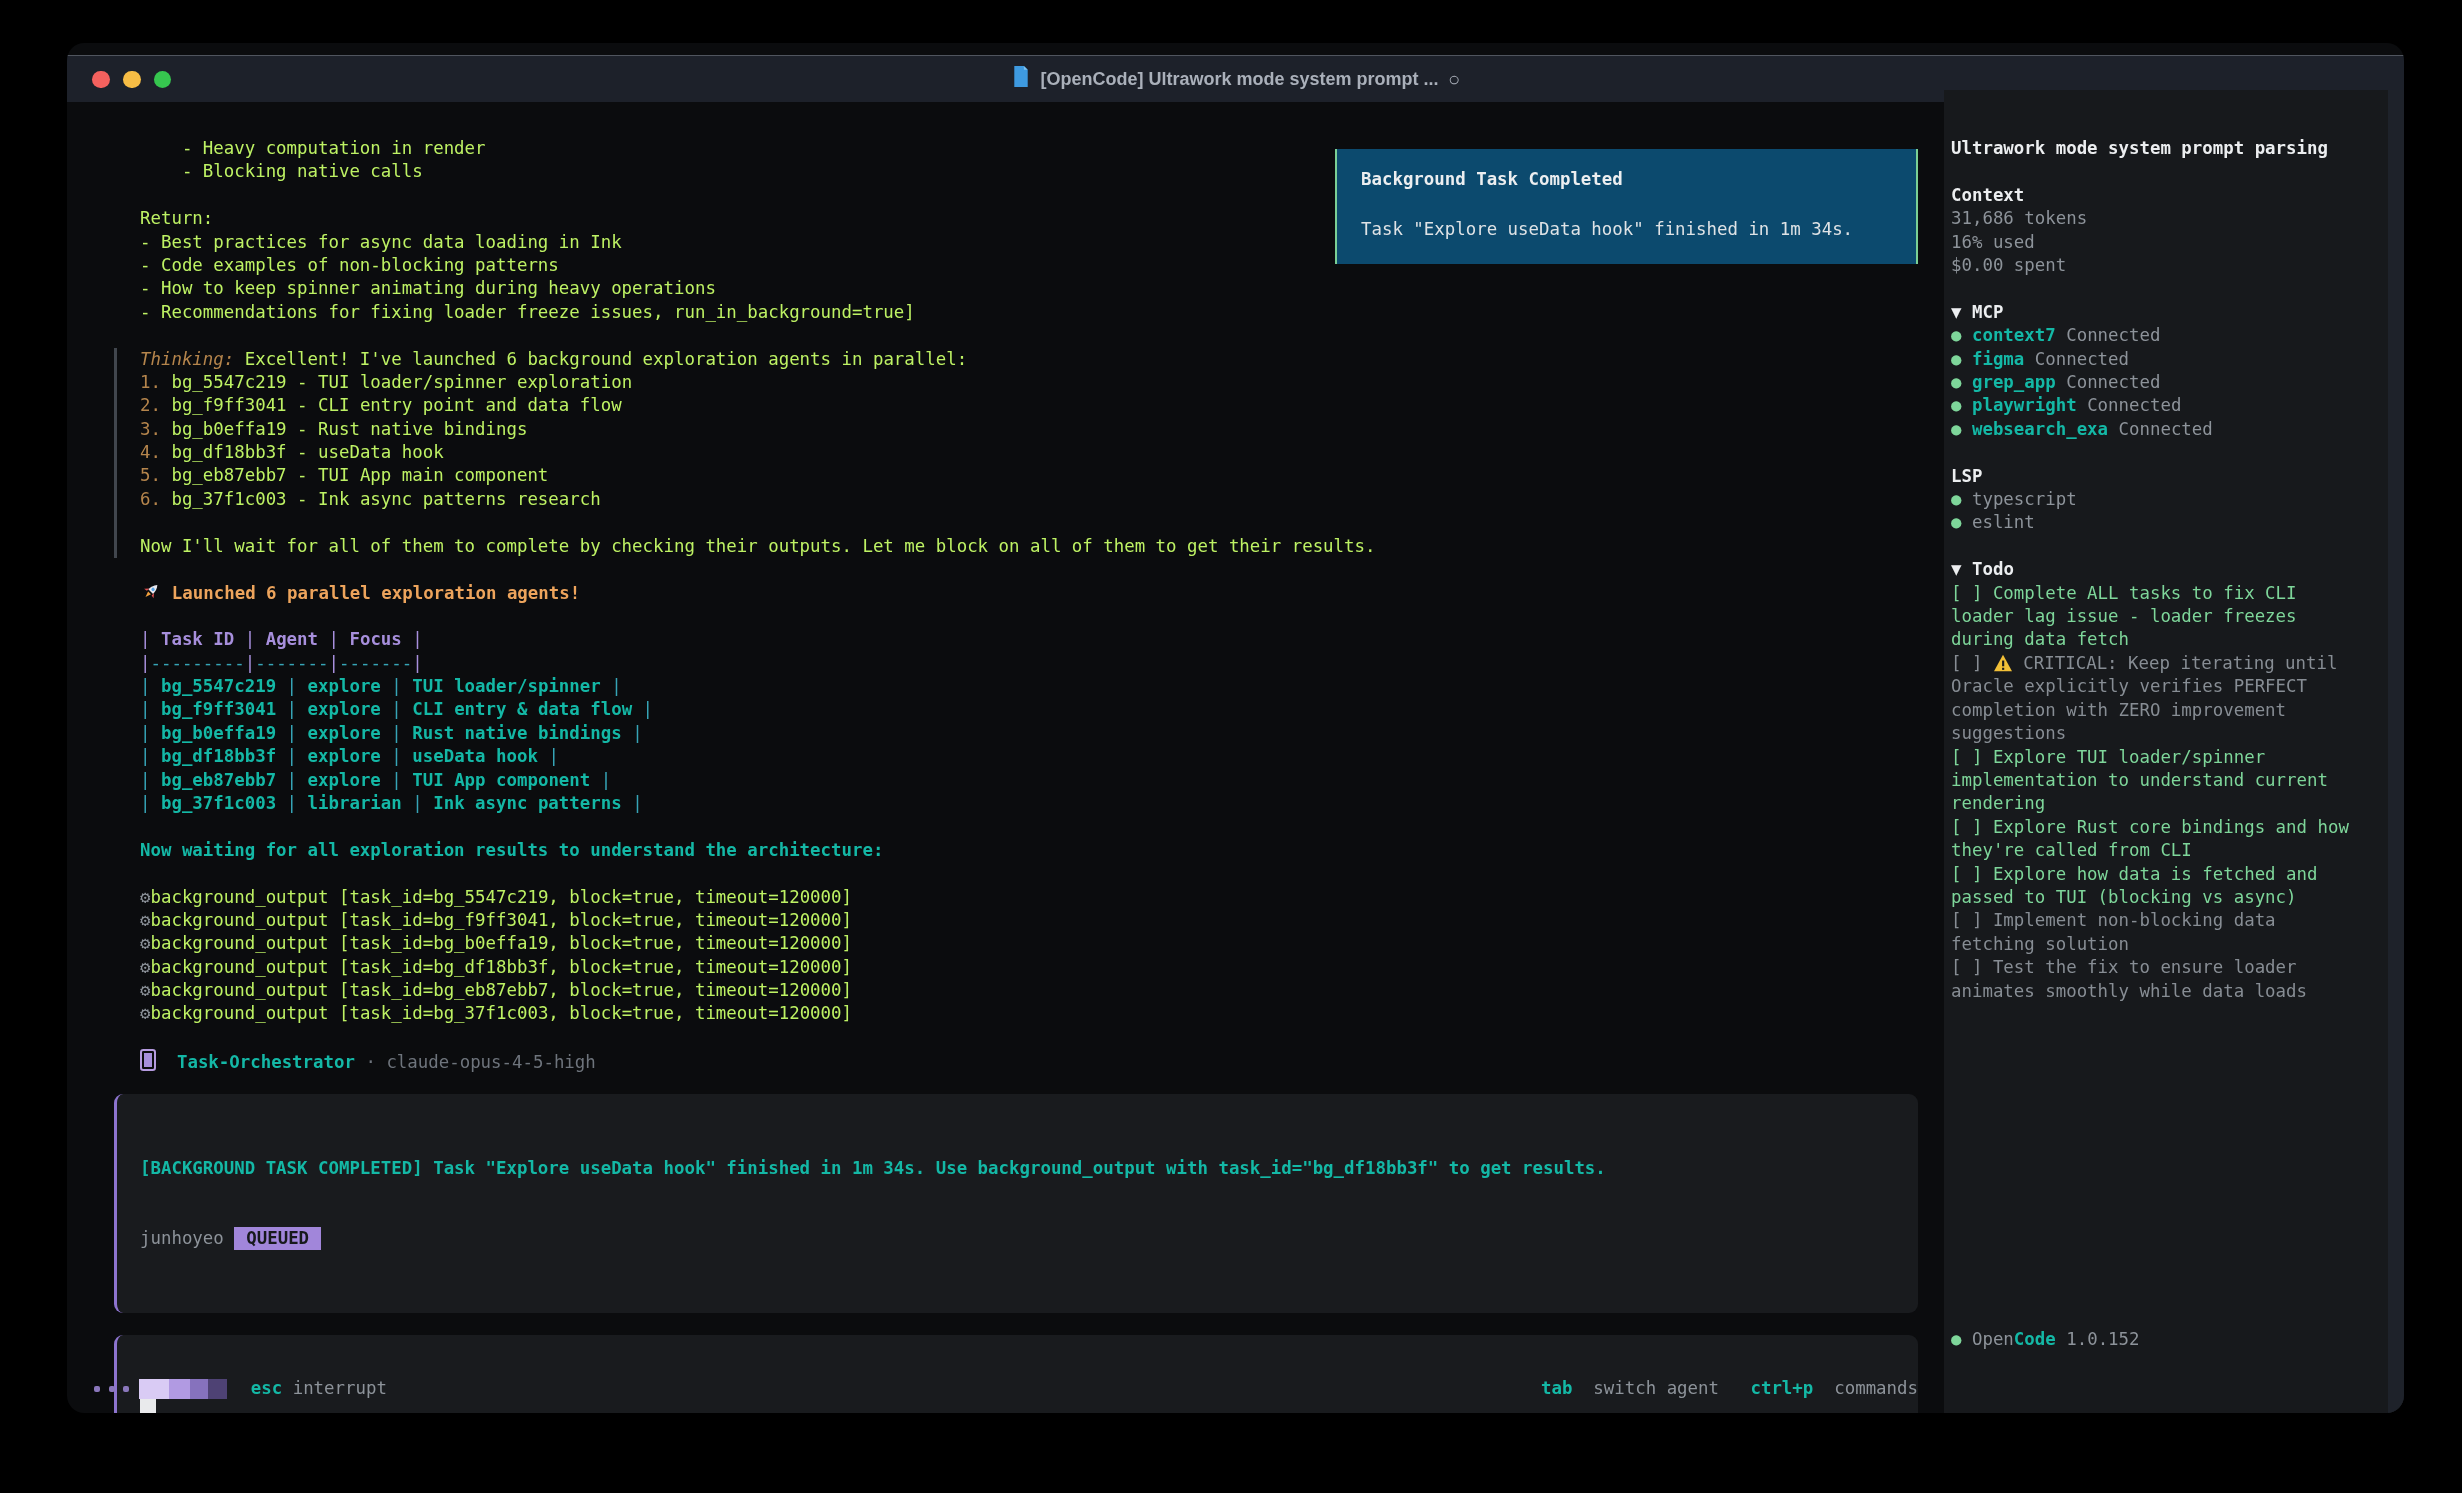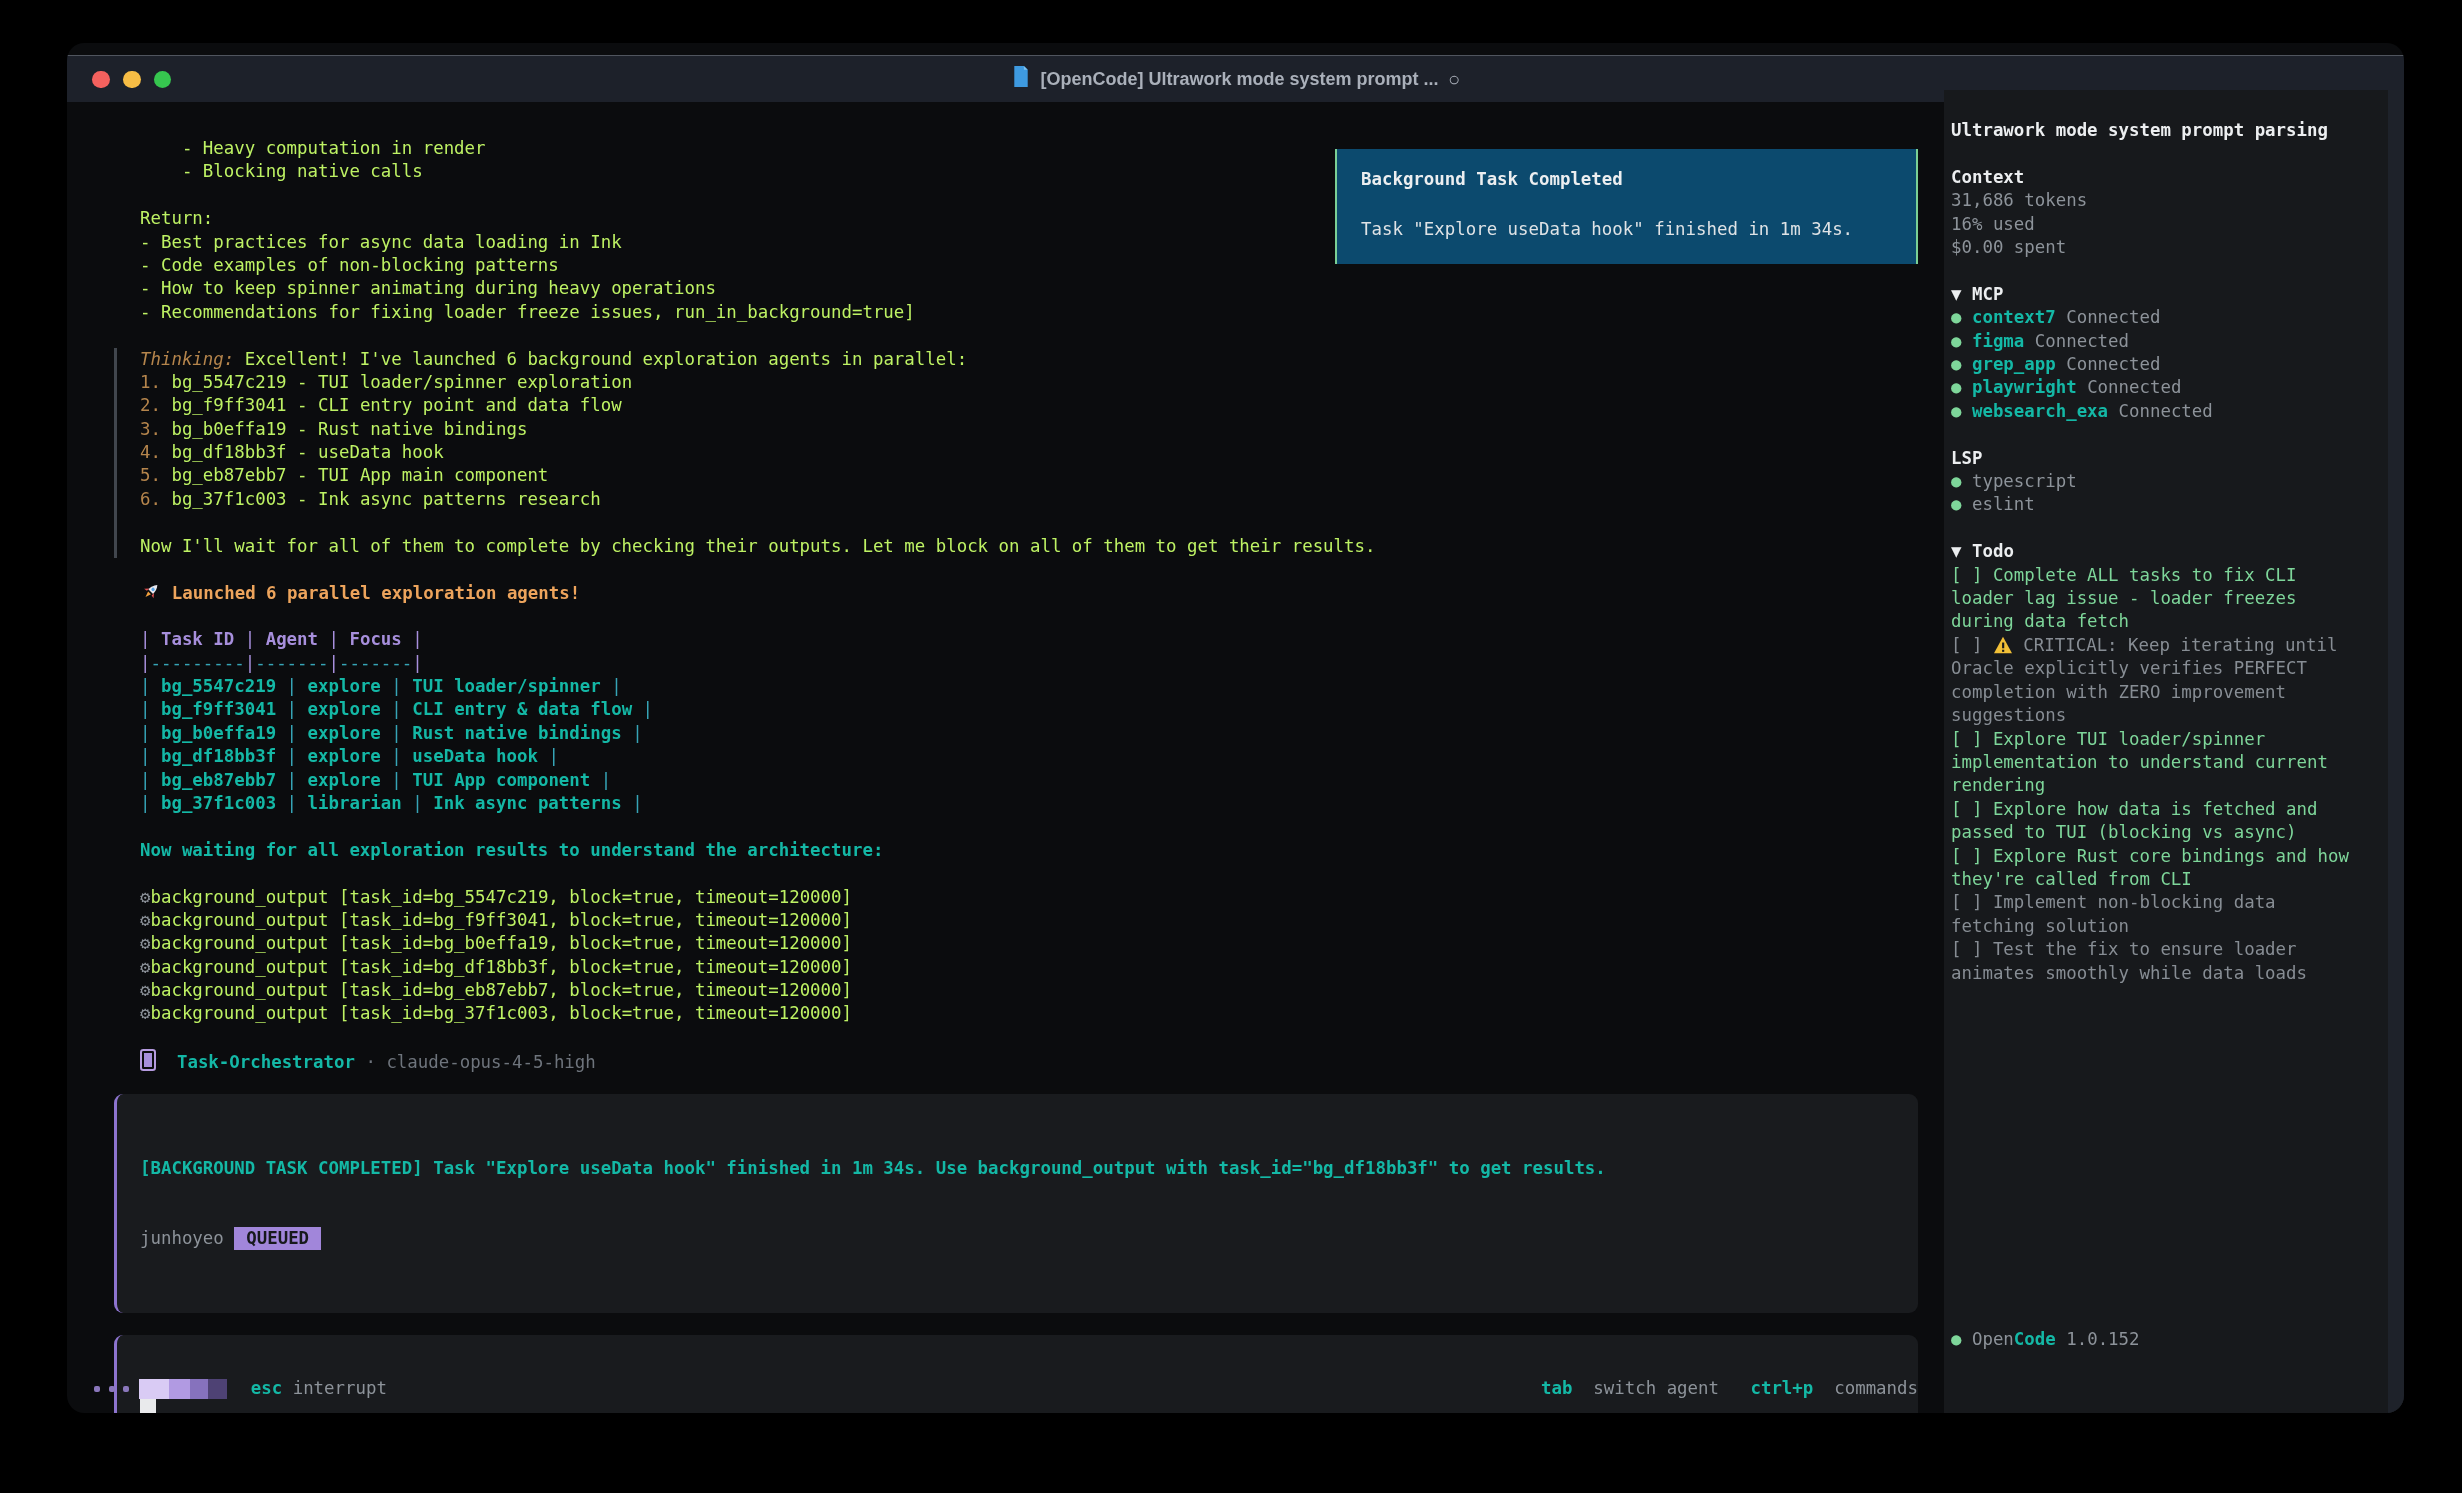--- a/index.html
+++ b/index.html
@@ -37,7 +37,7 @@
 
   .sidebar-bg{position:absolute;left:1877px;top:47px;width:460px;height:1324px;background:#17191c;}
   .edge-strip{position:absolute;left:2321px;top:47px;width:16px;height:1324px;background:#1e222a;}
-  .sidebar{position:absolute;left:1884px;top:76px;width:401px;}
+  .sidebar{position:absolute;left:1884px;top:94px;width:401px;}
   .sb-sec{margin-bottom:23.4px;}
   .sb-header{color:#eceef0;font-weight:bold;}
   .sb-line{white-space:pre-wrap;}

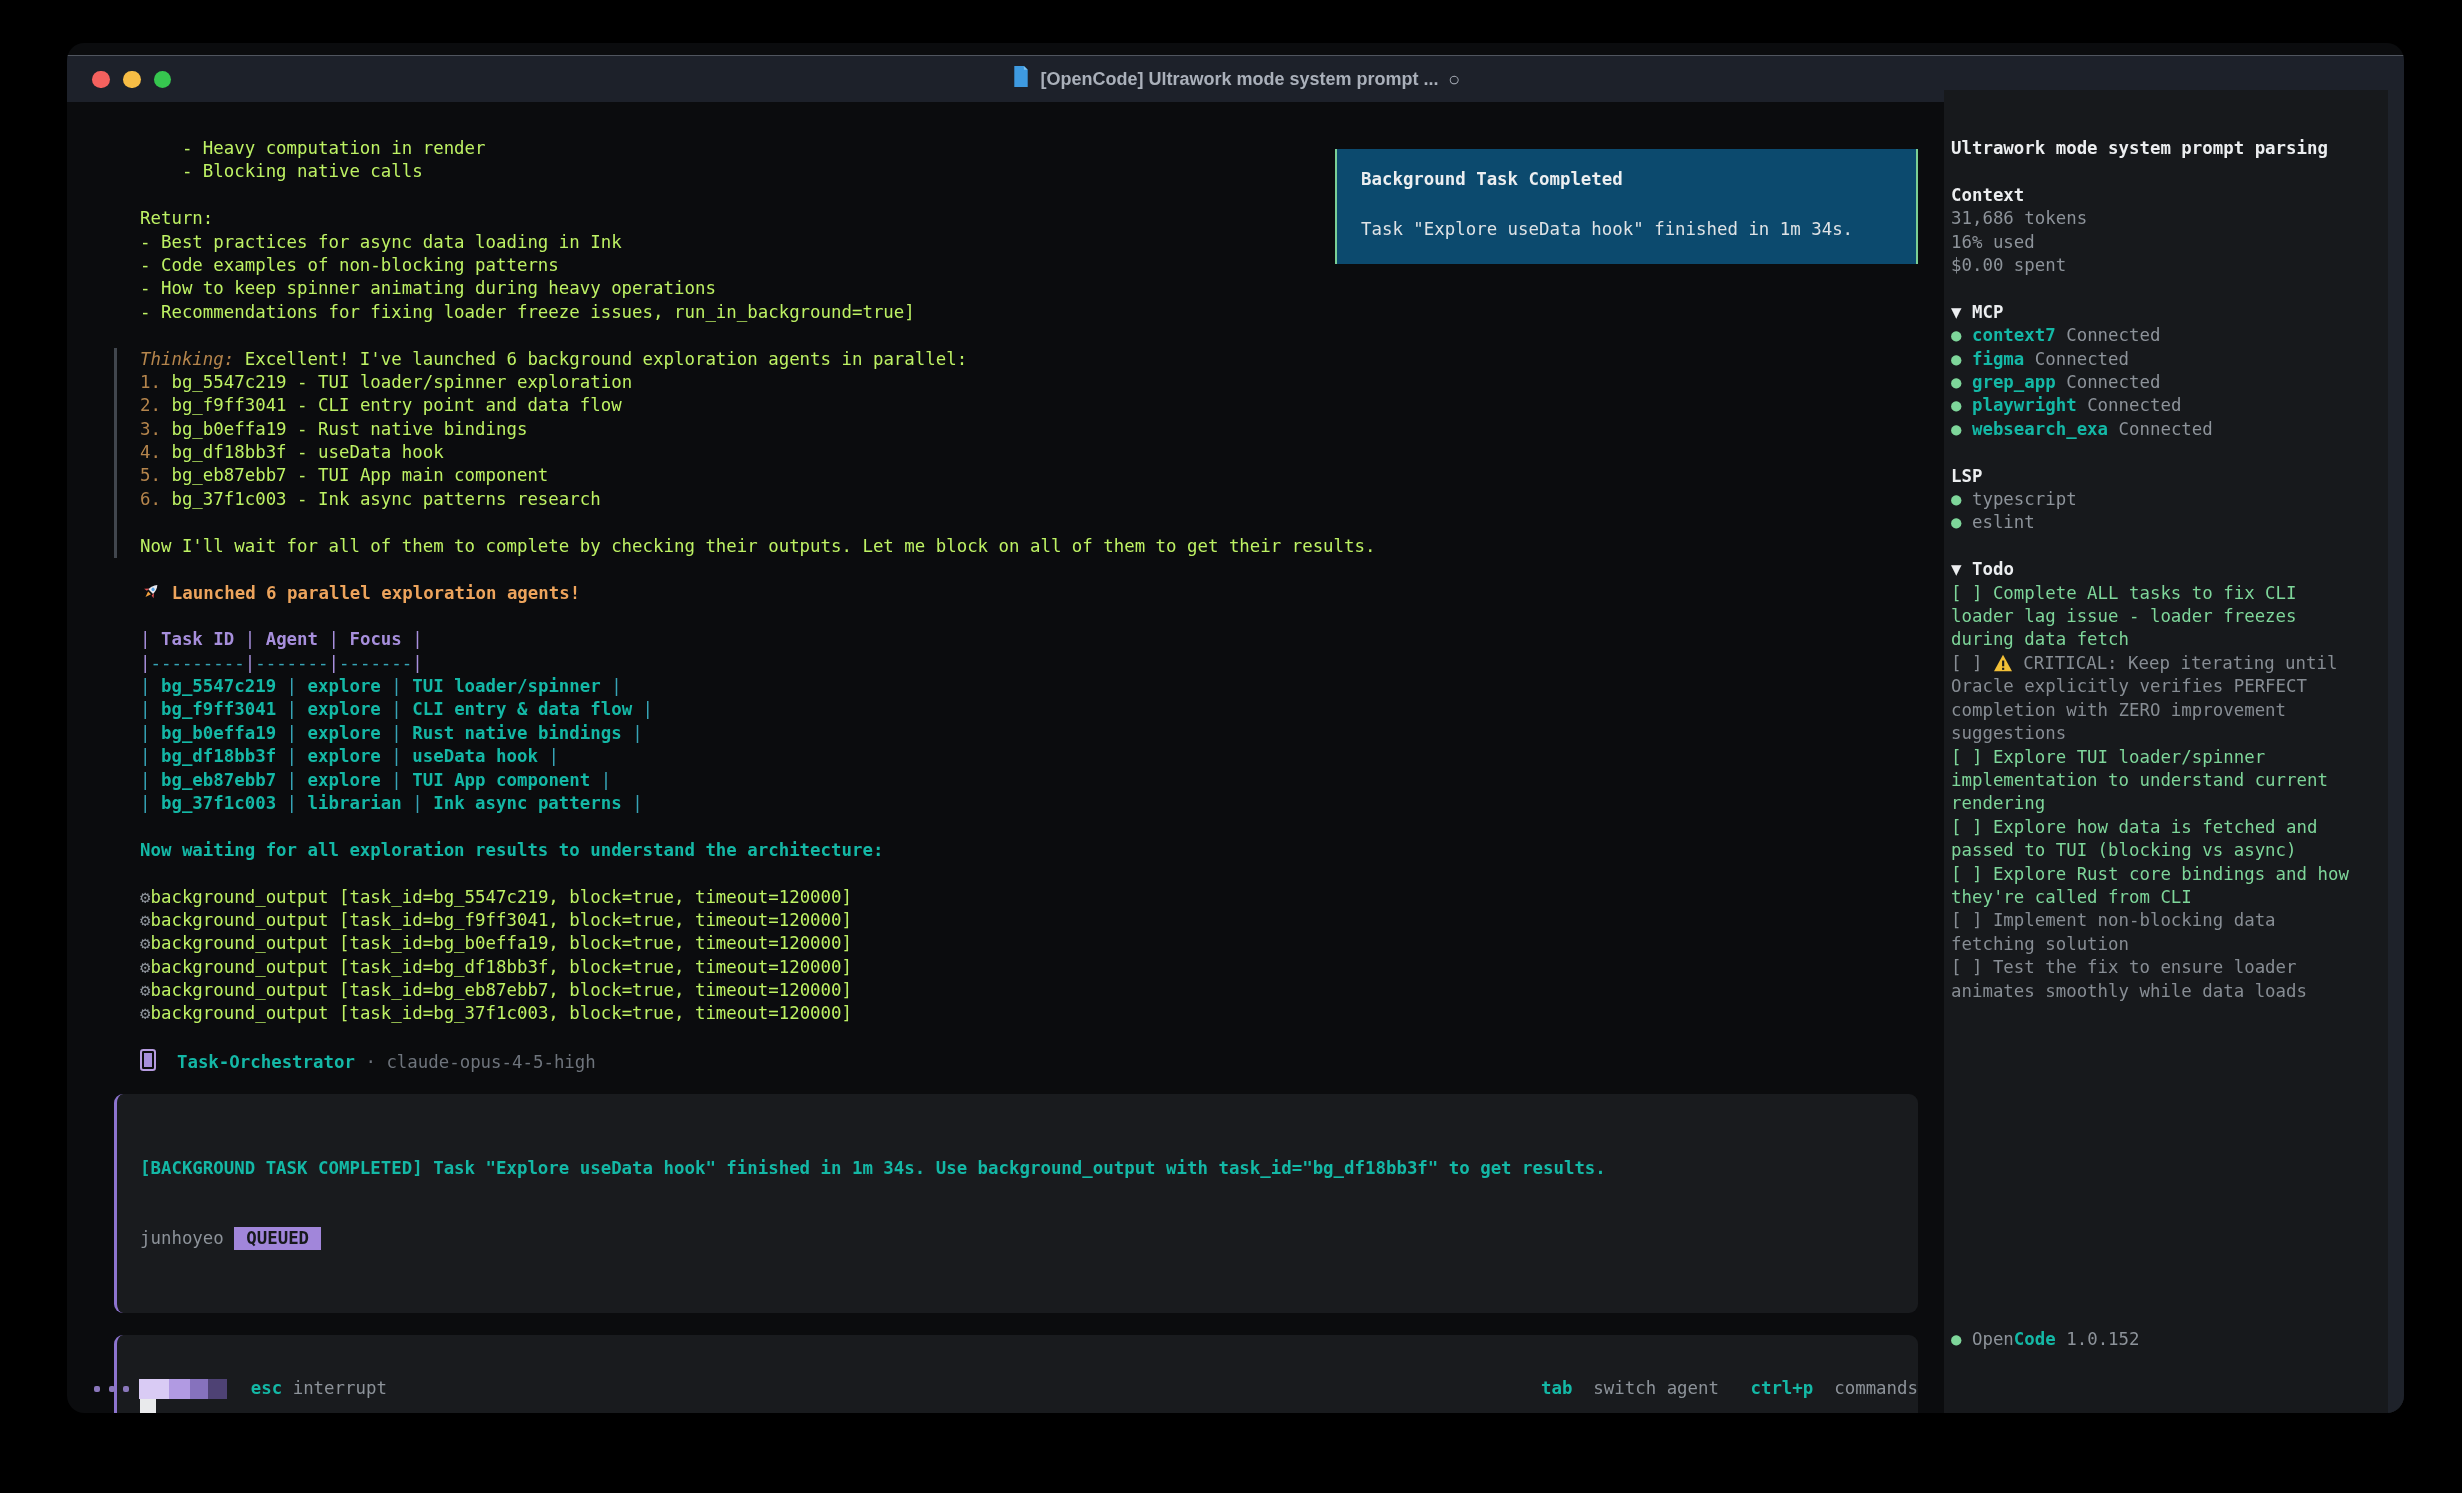--- a/index.html
+++ b/index.html
@@ -194,8 +194,8 @@
                 <rect x="10.9" y="16.8" width="2.6" height="2.6" fill="#1a1a1a"></rect>
               </svg></span> CRITICAL: Keep iterating until Oracle explicitly verifies PERFECT completion with ZERO improvement suggestions</div>
           <div class="todo-item c-green">[ ] Explore TUI loader/spinner implementation to understand current rendering</div>
+          <div class="todo-item c-green">[ ] Explore Rust core bindings and how they're called from CLI</div>
           <div class="todo-item c-green">[ ] Explore how data is fetched and passed to TUI (blocking vs async)</div>
-          <div class="todo-item c-green">[ ] Explore Rust core bindings and how they're called from CLI</div>
           <div class="todo-item c-tgray">[ ] Implement non-blocking data fetching solution</div>
           <div class="todo-item c-tgray">[ ] Test the fix to ensure loader animates smoothly while data loads</div>
         </div>

